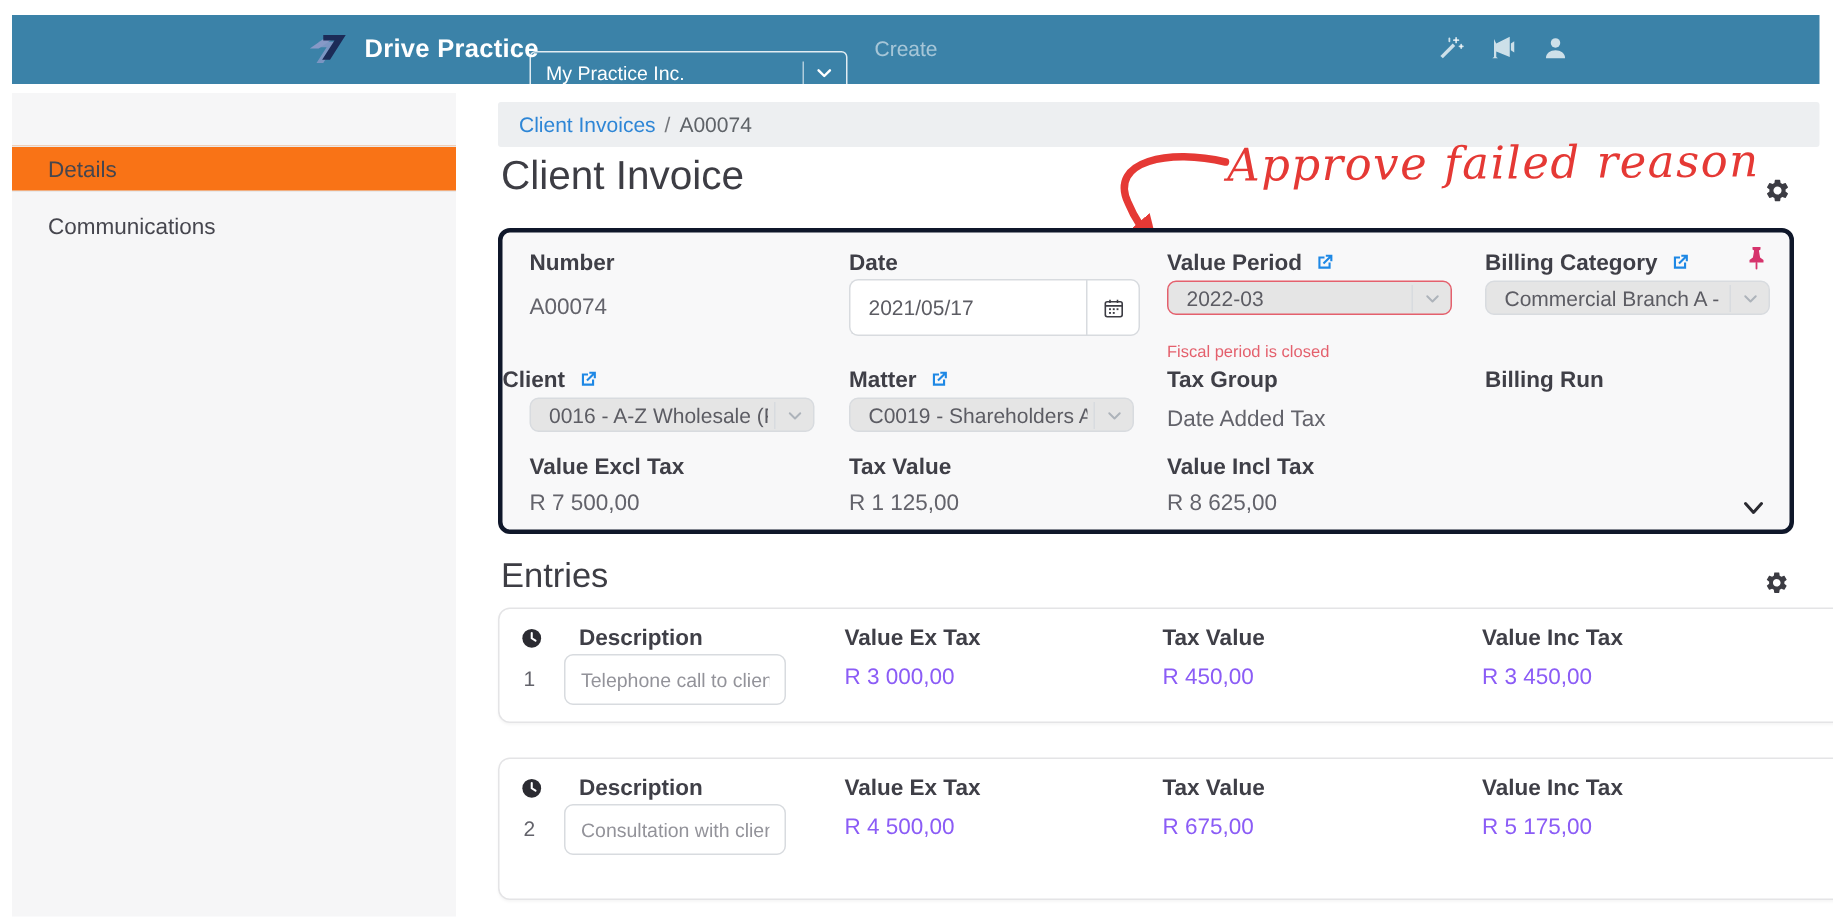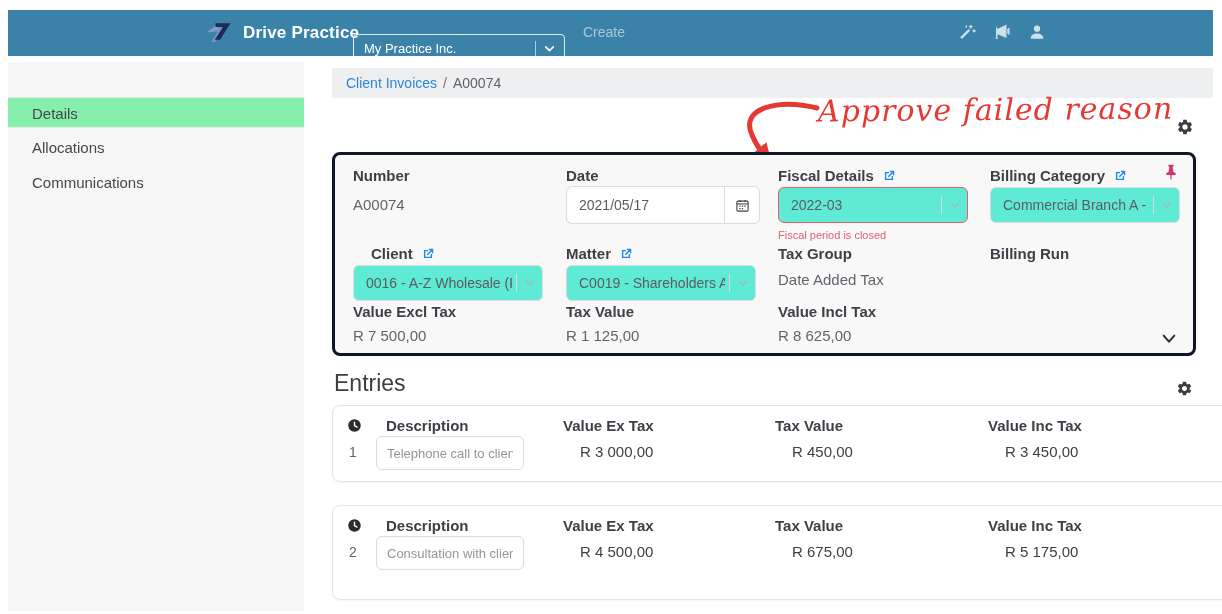--- a/index.html
+++ b/index.html
@@ -24,7 +24,7 @@
   .sidebar { position:absolute; left:8px; top:62px; width:296px; height:549px; background:#f6f6f7; }
   .side-item { position:relative; height:31px; line-height:31px; padding-left:24px; font-size:15px;
                color:#46464e; cursor:pointer; }
-  .side-item.active { background:#86efac; border-top:1px solid #e9e9ea; border-bottom:1px solid #e9e9ea; }
+  .side-item.active { background:#f97316; border-top:1px solid #e9e9ea; border-bottom:1px solid #e9e9ea; }
   .side-spacer { height:35px; }
   .side-gap { height:4px; }
 

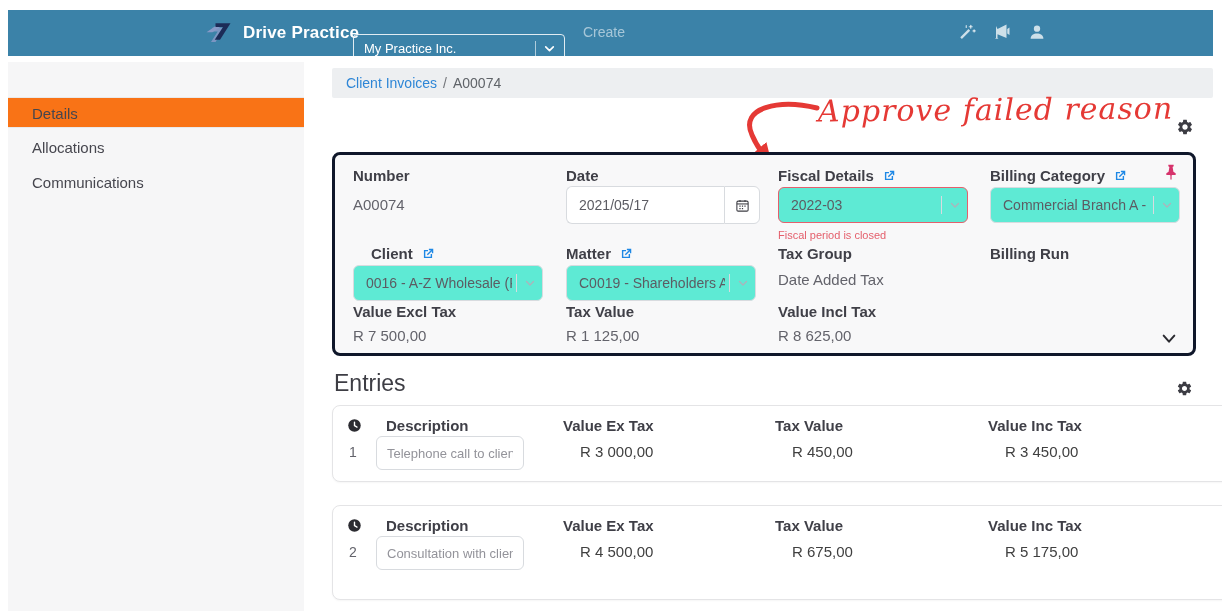--- a/index.html
+++ b/index.html
@@ -140,6 +140,7 @@
     <span>A00074</span>
   </div>
 
+  <h1 class="page-title">Client Invoice</h1>
   <div class="gear-btn" style="left:1176px; top:118px;">
     <svg width="18" height="18" viewBox="0 0 24 24">
         <path fill="#3c3c43" d="M19.14 12.94c.04-.3.06-.61.06-.94s-.02-.64-.07-.94l2.03-1.58c.18-.14.23-.41.12-.61l-1.92-3.32c-.12-.22-.37-.29-.59-.22l-2.39.96c-.5-.38-1.03-.7-1.62-.94l-.36-2.54c-.04-.24-.24-.41-.48-.41h-3.84c-.24 0-.43.17-.47.41l-.36 2.54c-.59.24-1.13.57-1.62.94l-2.39-.96c-.22-.08-.47 0-.59.22L2.74 8.87c-.12.21-.08.47.12.61l2.03 1.58c-.05.3-.09.63-.09.94s.02.64.07.94l-2.03 1.58c-.18.14-.23.41-.12.61l1.92 3.32c.12.22.37.29.59.22l2.39-.96c.5.38 1.03.7 1.62.94l.36 2.54c.05.24.24.41.48.41h3.84c.24 0 .44-.17.47-.41l.36-2.54c.59-.24 1.13-.56 1.62-.94l2.39.96c.22.08.47 0 .59-.22l1.92-3.32c.12-.22.07-.47-.12-.61l-2.01-1.58zM12 15.6c-1.98 0-3.6-1.62-3.6-3.6s1.62-3.6 3.6-3.6 3.6 1.62 3.6 3.6-1.62 3.6-3.6 3.6z"></path>

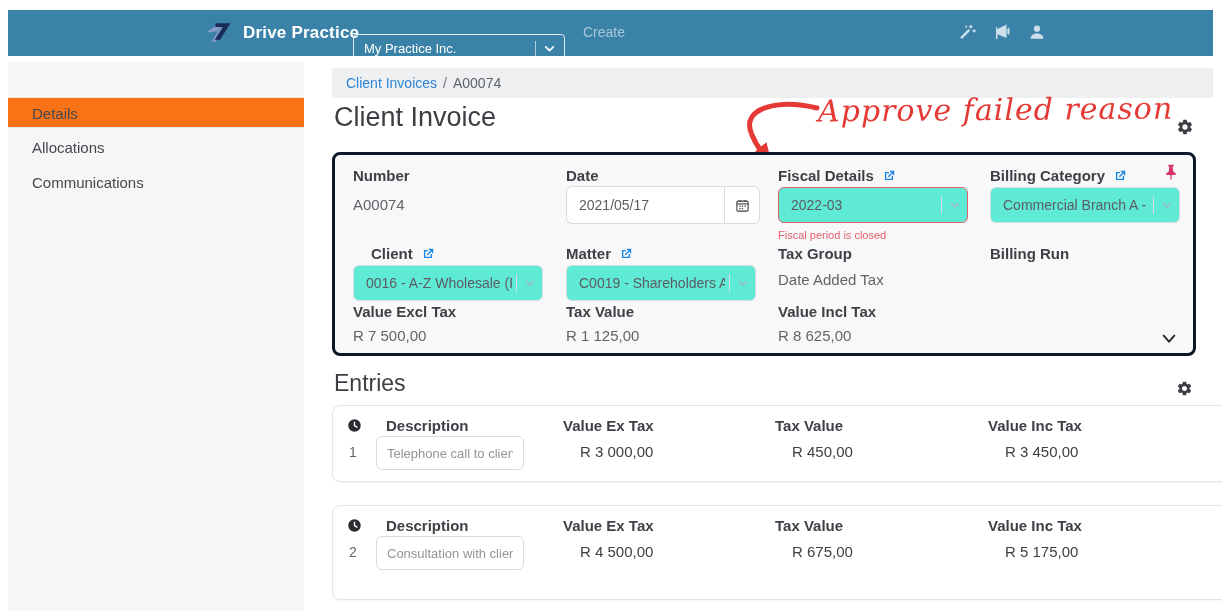--- a/index.html
+++ b/index.html
@@ -128,7 +128,6 @@
     <div class="side-spacer"></div>
     <div class="side-item active">Details</div>
     <div class="side-gap"></div>
-    <div class="side-item">Allocations</div>
     <div class="side-gap"></div>
     <div class="side-item">Communications</div>
     <div class="side-gap"></div>

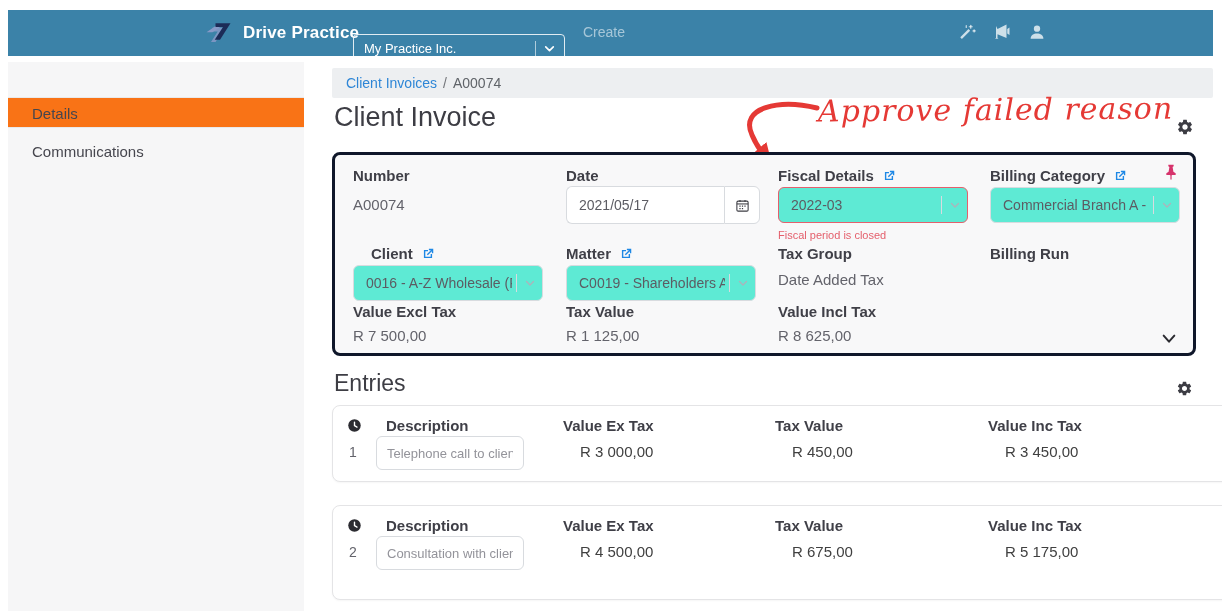--- a/index.html
+++ b/index.html
@@ -186,7 +186,7 @@
     </div>
 
     <span class="fld-label" style="left:443px; top:12px;">
-      <span>Fiscal Details</span><span class="edit-icon"><svg width="14" height="14" viewBox="0 0 24 24">
+      <span>Value Period</span><span class="edit-icon"><svg width="14" height="14" viewBox="0 0 24 24">
             <path fill="#1e88e5" d="M5 5h7v2.4H7.4v9.2h9.2V12H19v7H5z"></path>
             <path fill="#1e88e5" d="M13.5 3H21v7.5h-2.4V7.1l-6.9 6.9-1.7-1.7 6.9-6.9h-3.4z"></path>
           </svg></span>

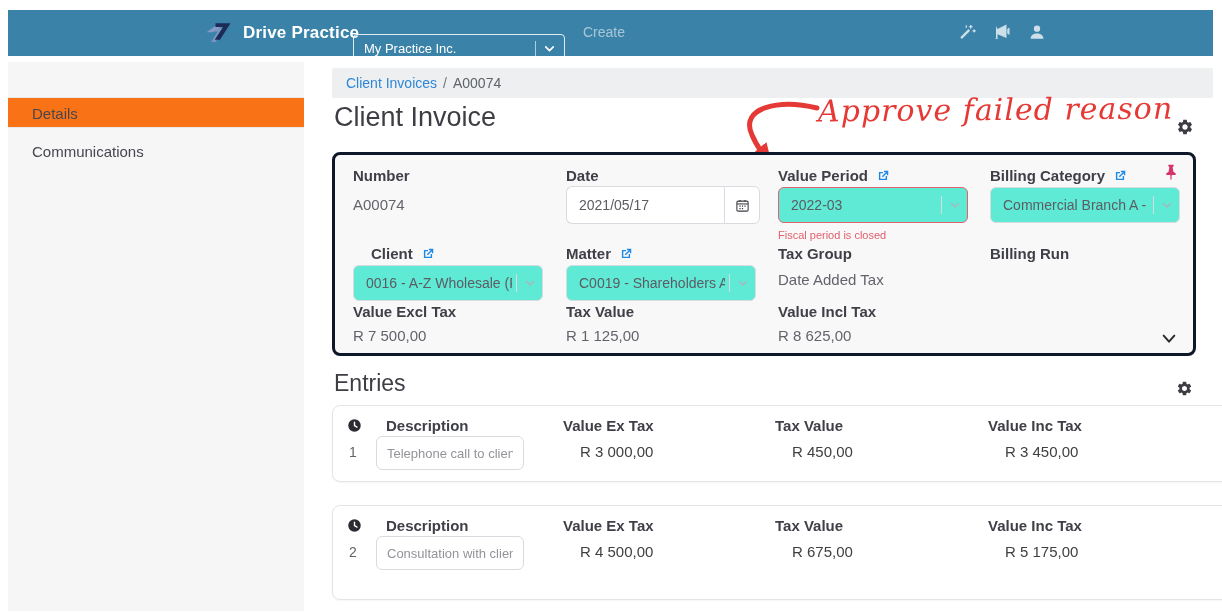--- a/index.html
+++ b/index.html
@@ -47,7 +47,7 @@
   .fld-value { position:absolute; font-size:15px; color:#63636b; white-space:nowrap; }
   .edit-icon { display:inline-block; vertical-align:-2px; margin-left:8px; cursor:pointer; }
 
-  .sel { position:absolute; height:36px; background:#5eead4; border:1px solid #d8dbdf; border-radius:6px;
+  .sel { position:absolute; height:23px; background:#e5e5e5; border:1px solid #d8dbdf; border-radius:6px;
          display:flex; align-items:center; padding:0 6px 0 12px; cursor:pointer; }
   .sel .val { flex:1; font-size:14px; color:#5c5c63; white-space:nowrap; overflow:hidden; }
   .sel .divider { width:1px; height:18px; background:#d8dbdf; margin:0 7px 0 4px; }

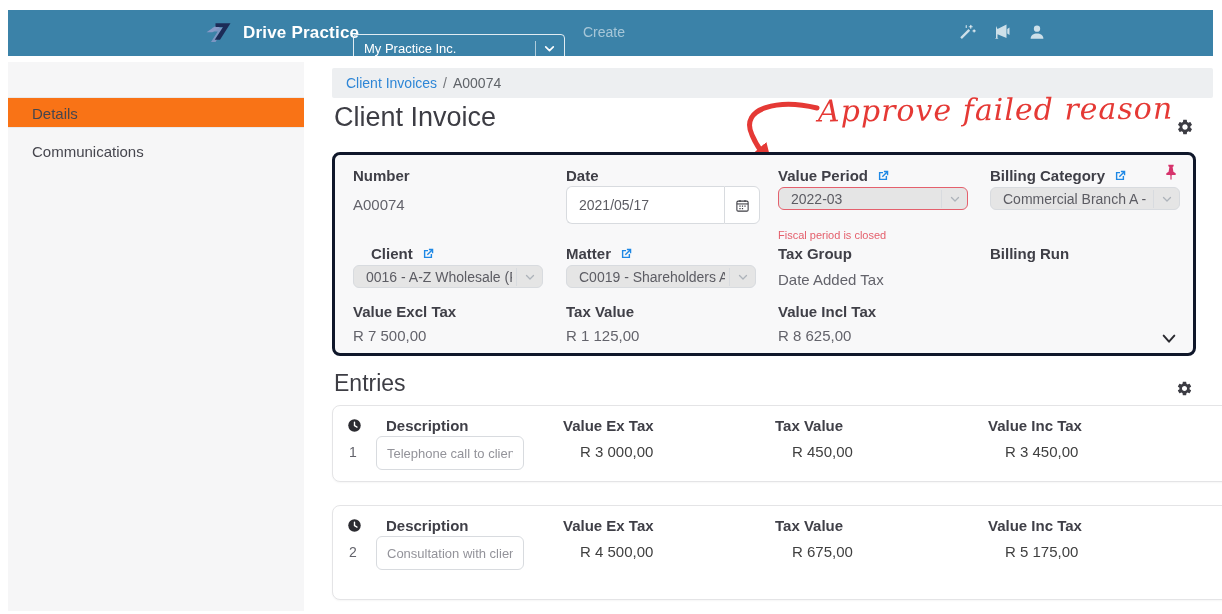--- a/index.html
+++ b/index.html
@@ -214,7 +214,7 @@
       </svg>
     </div>
 
-    <span class="fld-label" style="left:36px; top:90px;">
+    <span class="fld-label" style="left:0; top:90px;">
       <span>Client</span><span class="edit-icon"><svg width="14" height="14" viewBox="0 0 24 24">
             <path fill="#1e88e5" d="M5 5h7v2.4H7.4v9.2h9.2V12H19v7H5z"></path>
             <path fill="#1e88e5" d="M13.5 3H21v7.5h-2.4V7.1l-6.9 6.9-1.7-1.7 6.9-6.9h-3.4z"></path>

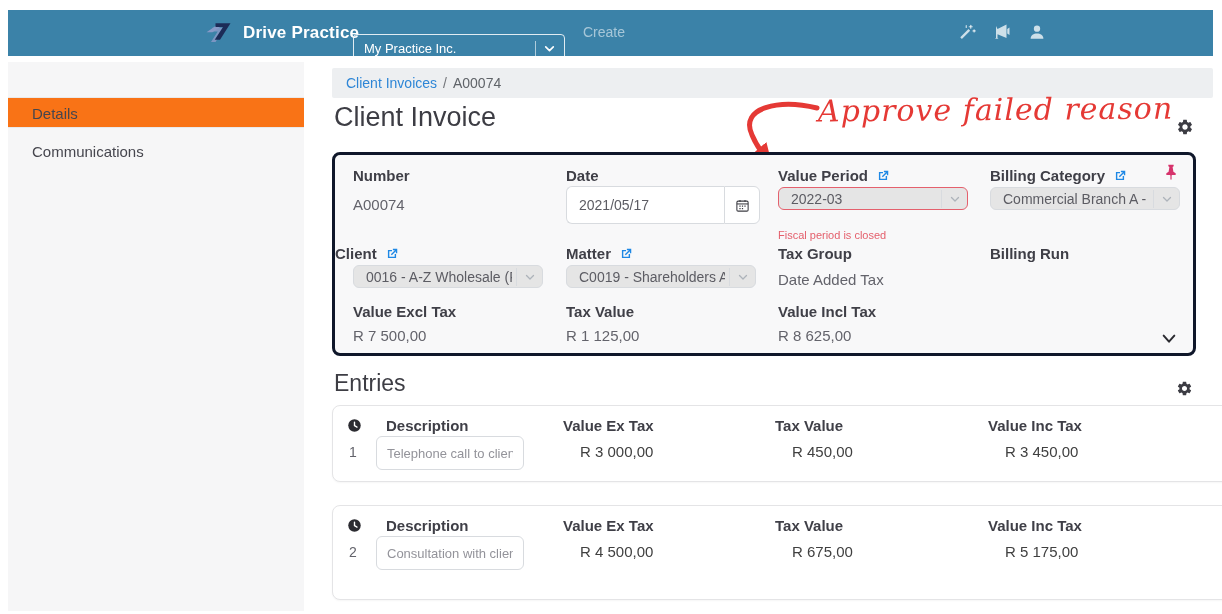--- a/index.html
+++ b/index.html
@@ -72,7 +72,7 @@
                 background:#fff; outline:none; font-family:"Liberation Sans",sans-serif; }
   .entry-index { position:absolute; left:16px; top:38px; font-size:14px; color:#63636b; }
   .ent-label { position:absolute; top:11px; font-size:15px; font-weight:600; color:#3f3f47; }
-  .ent-value { position:absolute; top:37px; font-size:15px; color:#404040;margin-left:17px; }
+  .ent-value { position:absolute; top:37px; font-size:15px; color:#8b5cf6; }
 
   
   .annotation-text { position:absolute; left:818px; top:92px; font-size:30px; color:#e53935;

